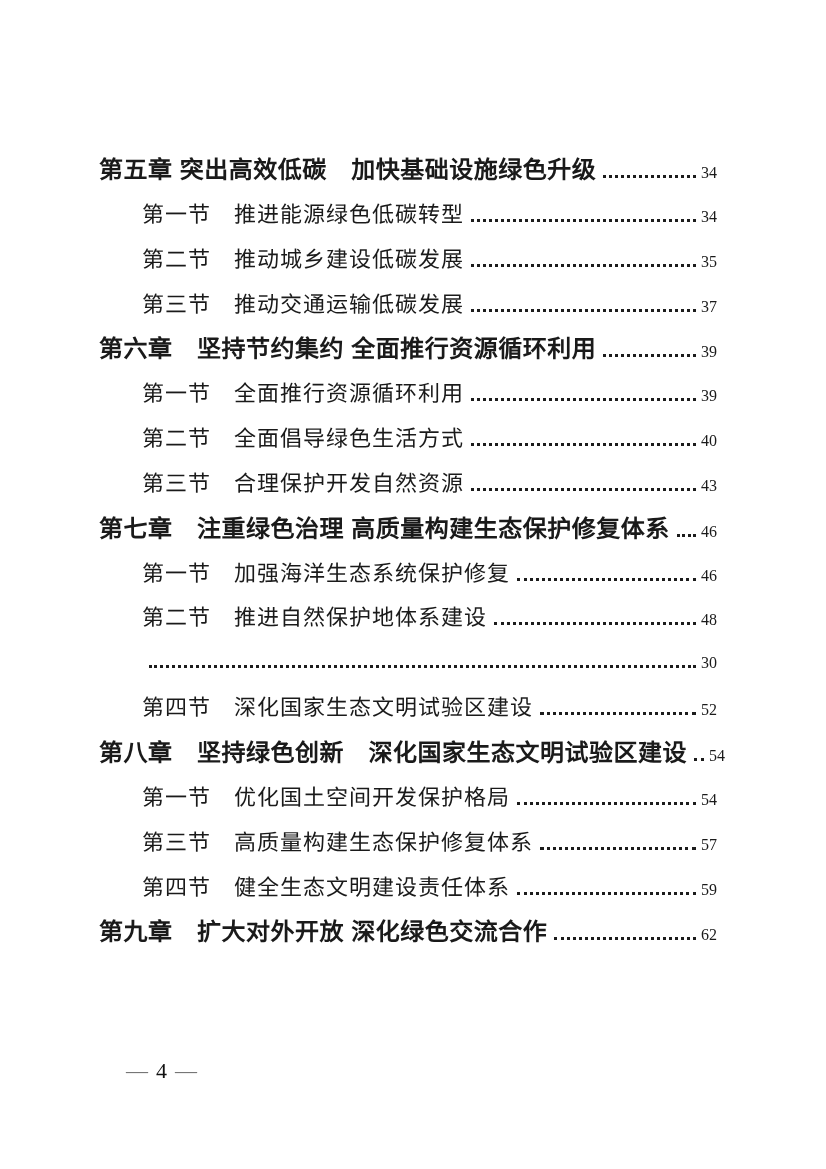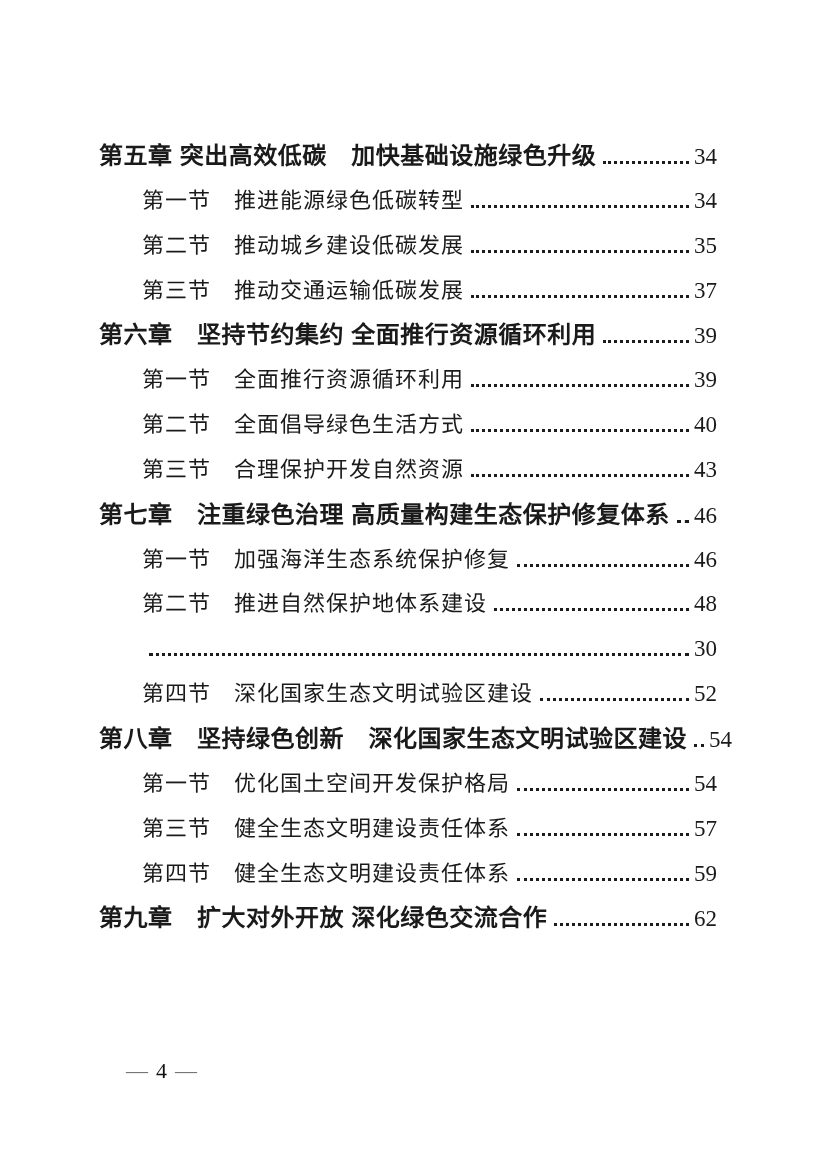--- a/index.html
+++ b/index.html
@@ -14,7 +14,7 @@
   .toc {
     position: absolute;
     left: 99px;
-    top: 134px;
+    top: 148px;
     width: 618px;
   }
   .row {

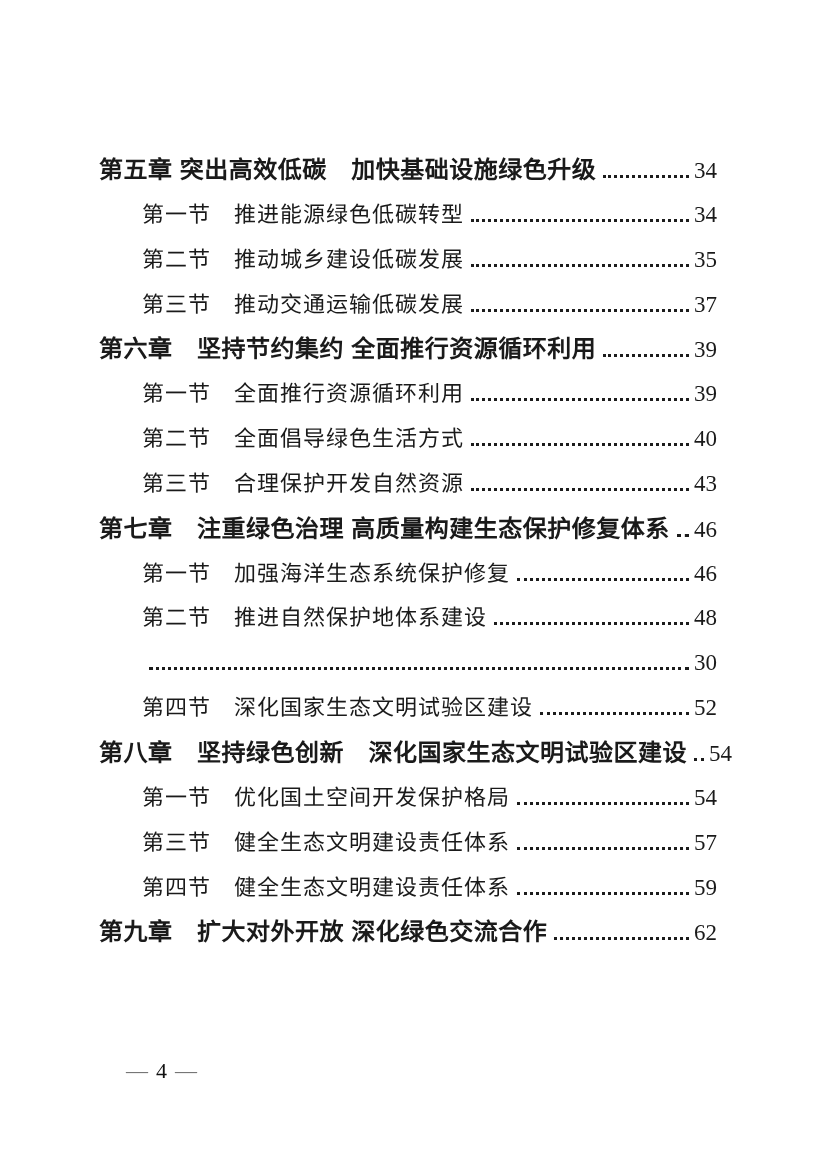--- a/index.html
+++ b/index.html
@@ -46,7 +46,7 @@
   .pg {
     flex: 0 0 auto;
     font-family: "Liberation Serif", "DejaVu Serif", serif;
-    font-size: 23px;
+    font-size: 16px;
   }
   .footer {
     position: absolute;

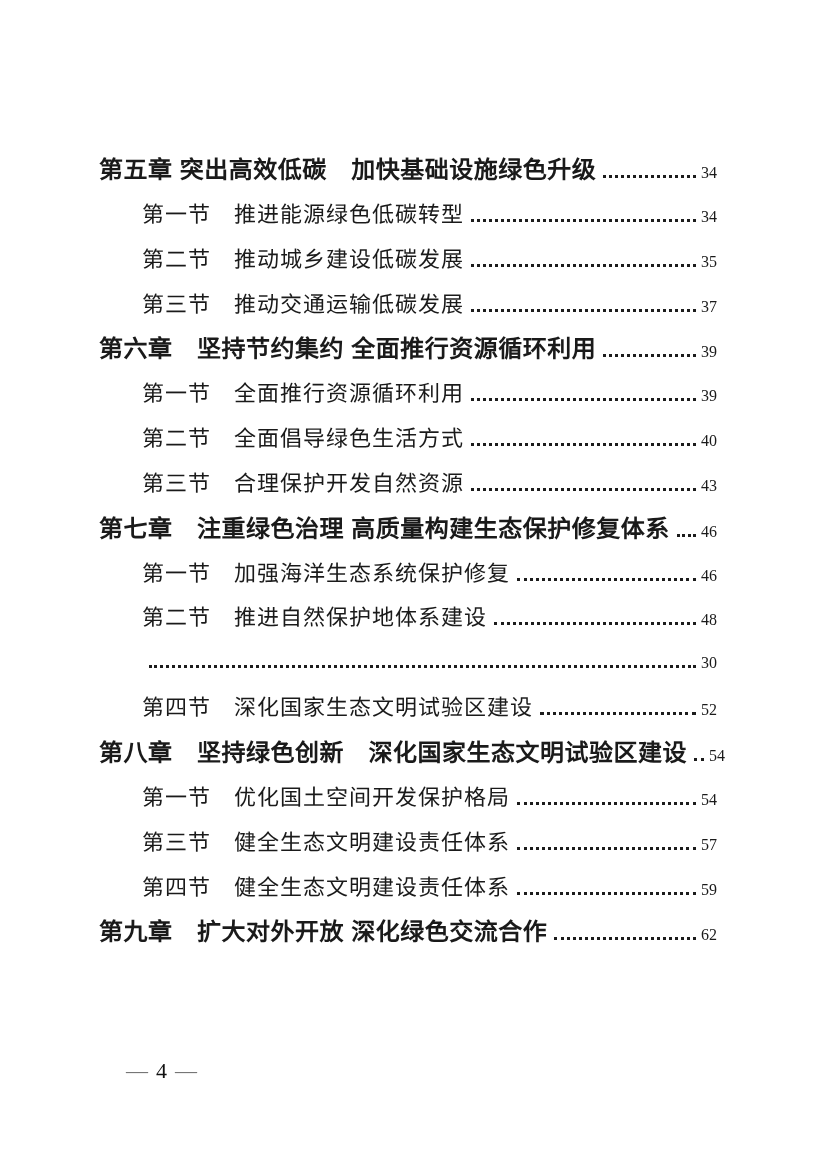--- a/index.html
+++ b/index.html
@@ -143,7 +143,7 @@
       <span class="pg">54</span>
     </div>
     <div class="row section">
-      <span class="label">第三节　健全生态文明建设责任体系</span>
+      <span class="label">第三节　高质量构建生态保护修复体系</span>
       <span class="dots"></span>
       <span class="pg">57</span>
     </div>

